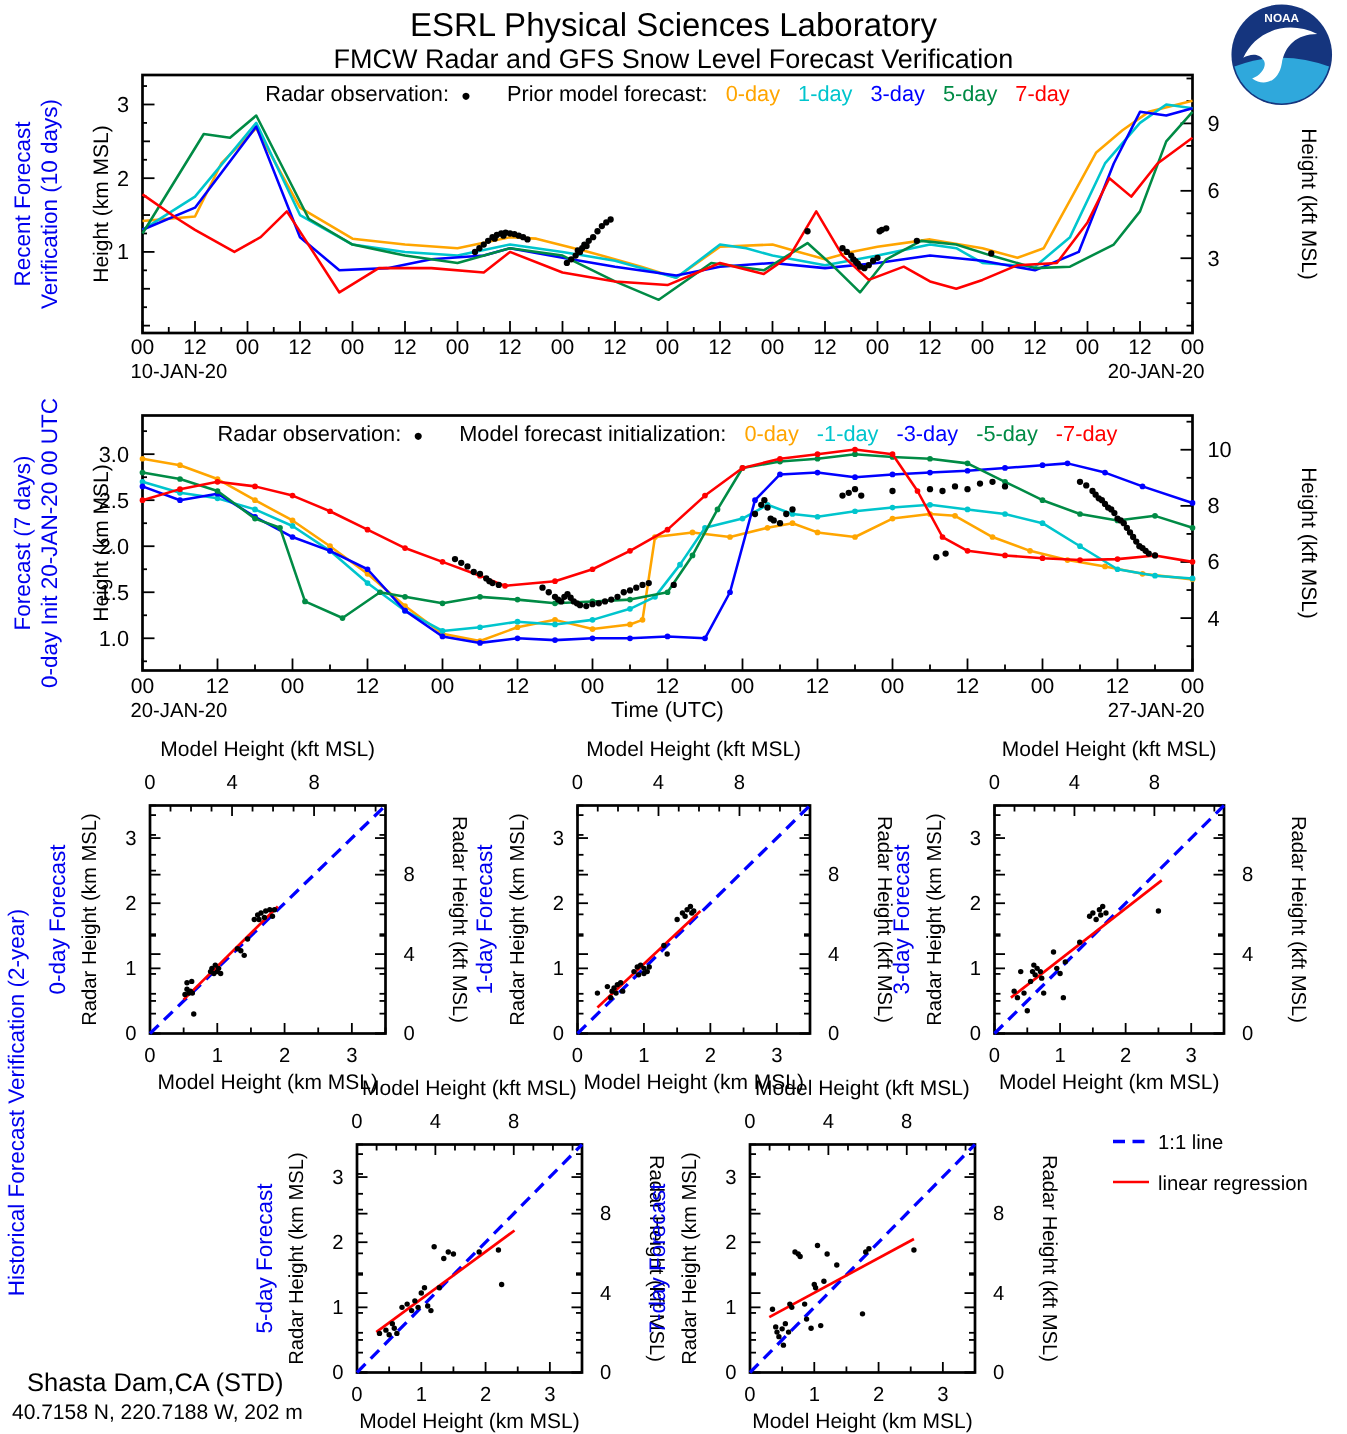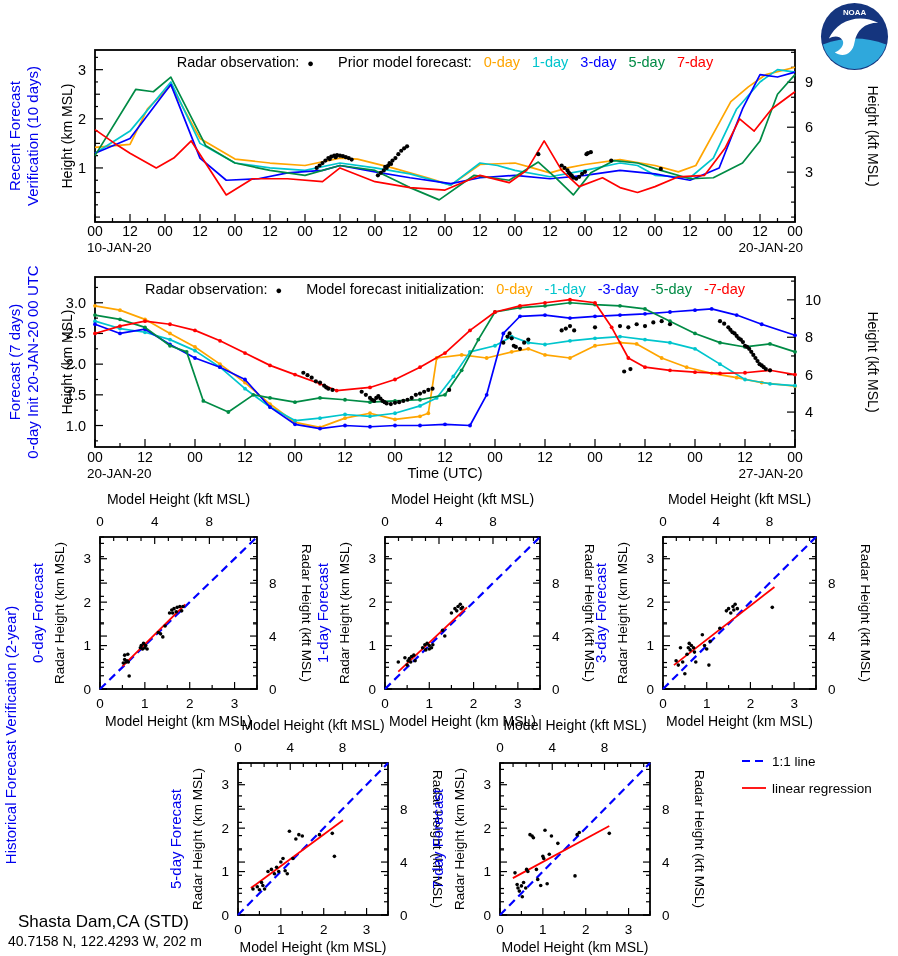--- a/index.html
+++ b/index.html
@@ -1183,6 +1183,7 @@
         <text x="772" y="793" font-size="13.5" text-anchor="start" fill="#000">linear regression</text>
       </g>
     </svg>
+  <div class="title">ESRL Physical Sciences Laboratory</div>
   <svg class="logo" viewBox="0 0 72 72">
     <circle cx="36" cy="36" r="34" fill="#15357E"></circle>
     <path d="M4,44 A33,33 0 0,0 68,44 Q36,32 4,44 Z" fill="#2FA8DC"></path>

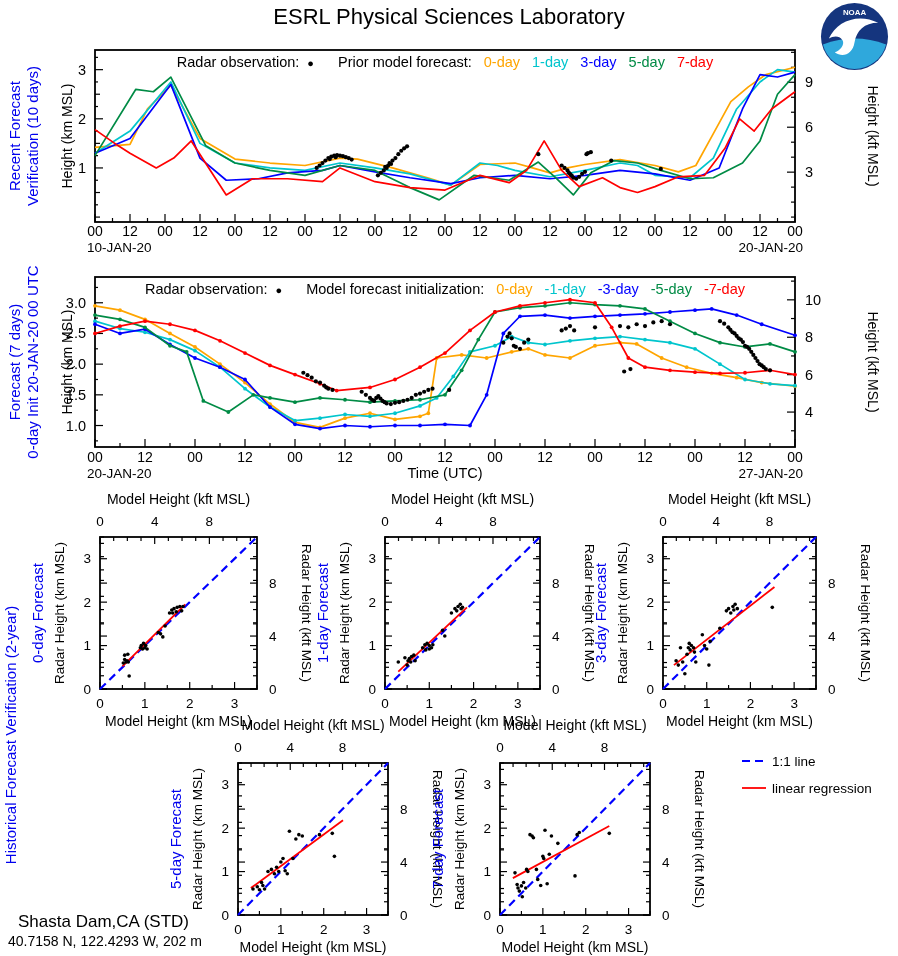--- a/index.html
+++ b/index.html
@@ -1184,6 +1184,7 @@
       </g>
     </svg>
   <div class="title">ESRL Physical Sciences Laboratory</div>
+  <div class="subtitle">FMCW Radar and GFS Snow Level Forecast Verification</div>
   <svg class="logo" viewBox="0 0 72 72">
     <circle cx="36" cy="36" r="34" fill="#15357E"></circle>
     <path d="M4,44 A33,33 0 0,0 68,44 Q36,32 4,44 Z" fill="#2FA8DC"></path>

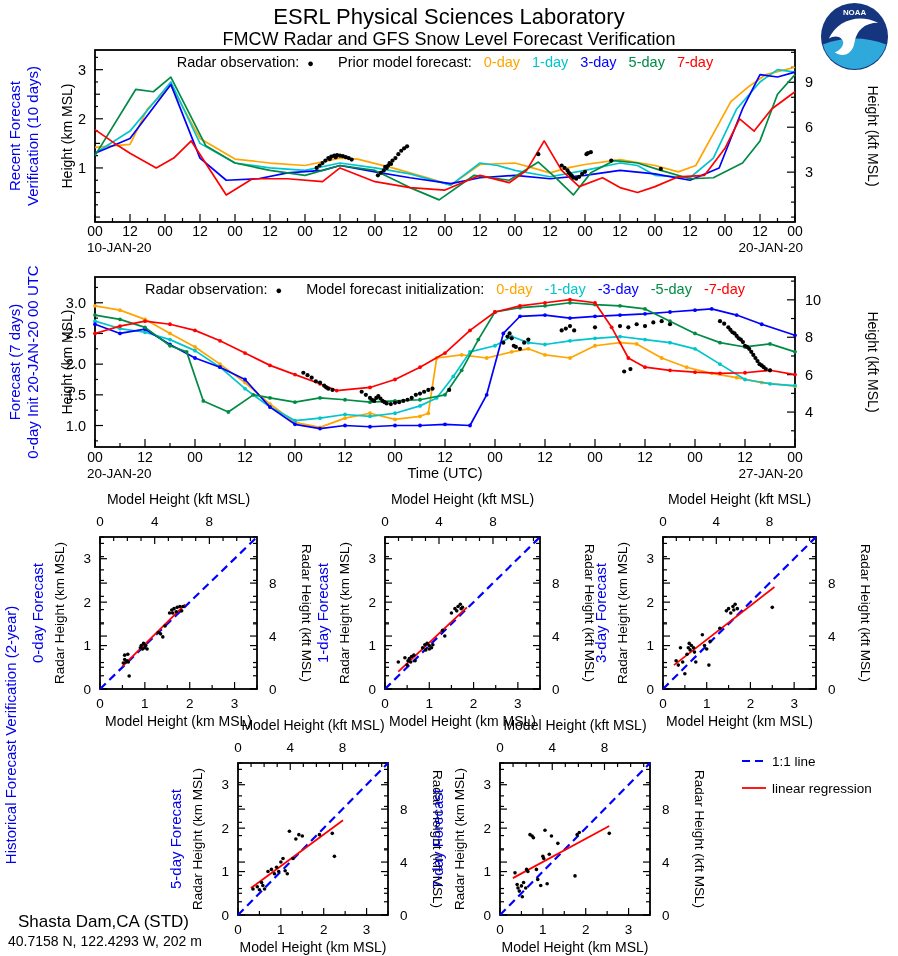--- a/index.html
+++ b/index.html
@@ -1192,7 +1192,7 @@
     <text x="36" y="14" text-anchor="middle" font-size="8" font-weight="bold" fill="#FFFFFF">NOAA</text>
   </svg>
   <div class="station-name">Shasta Dam,CA (STD)</div>
-  <div class="station-coords">40.7158 N, 122.4293 W, 202 m</div>
+  <div class="station-coords">40.7158 N, 220.7188 W, 202 m</div>
 </div>
 
 </body></html>

